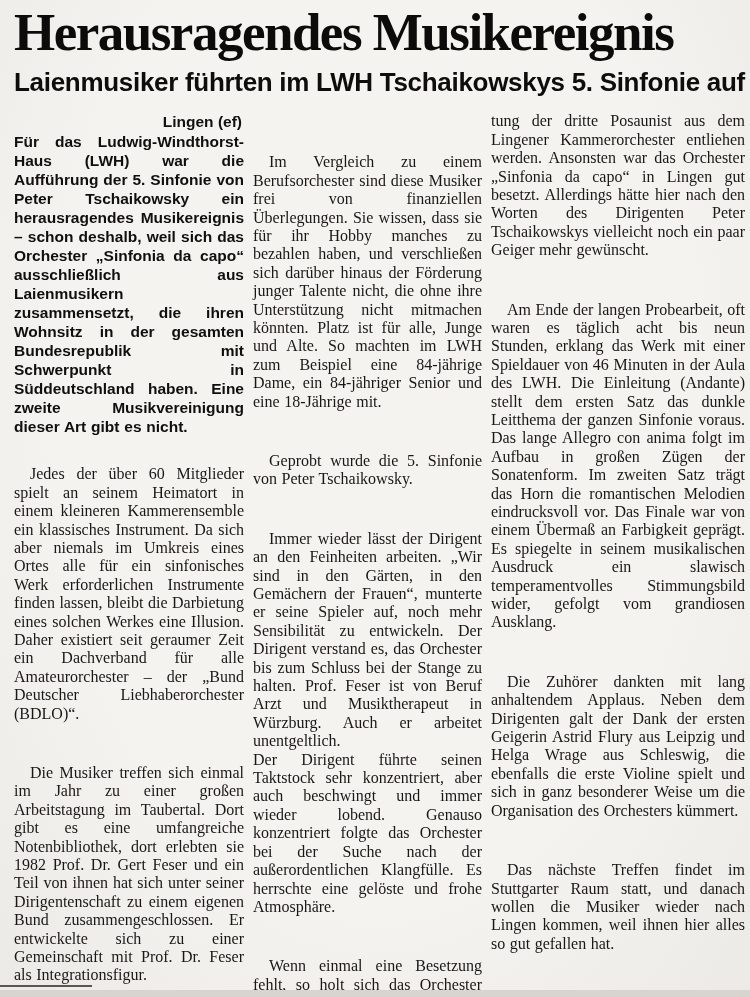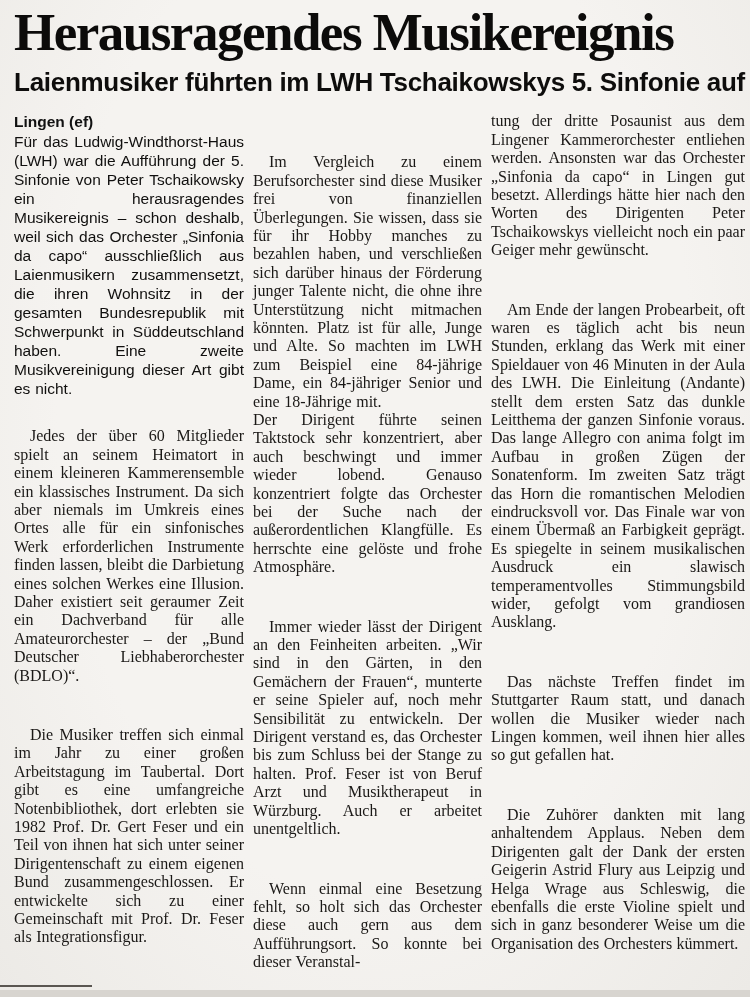--- a/index.html
+++ b/index.html
@@ -38,7 +38,6 @@
     letter-spacing: -0.3px;
     color: #0e0d0c;
     white-space: nowrap;
-    text-align: center;
   }
   .columns {
     display: flex;

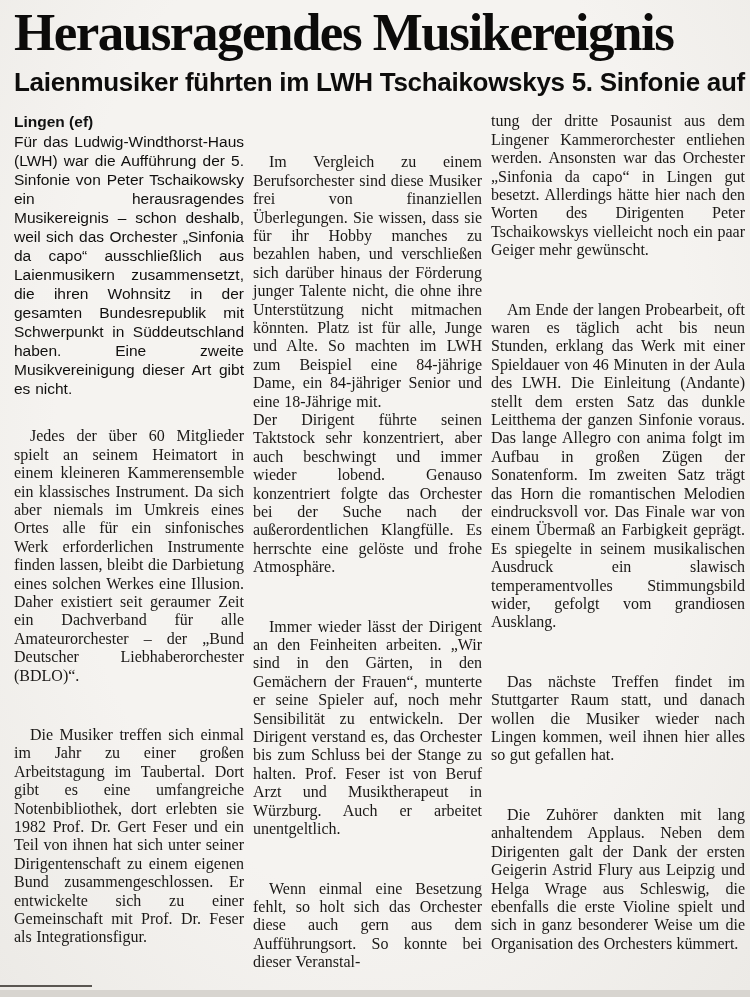--- a/index.html
+++ b/index.html
@@ -54,6 +54,7 @@
     font-weight: bold;
     font-size: 15.5px;
     line-height: 19px;
+    text-align: right;
     color: #111;
   }
   p.block {

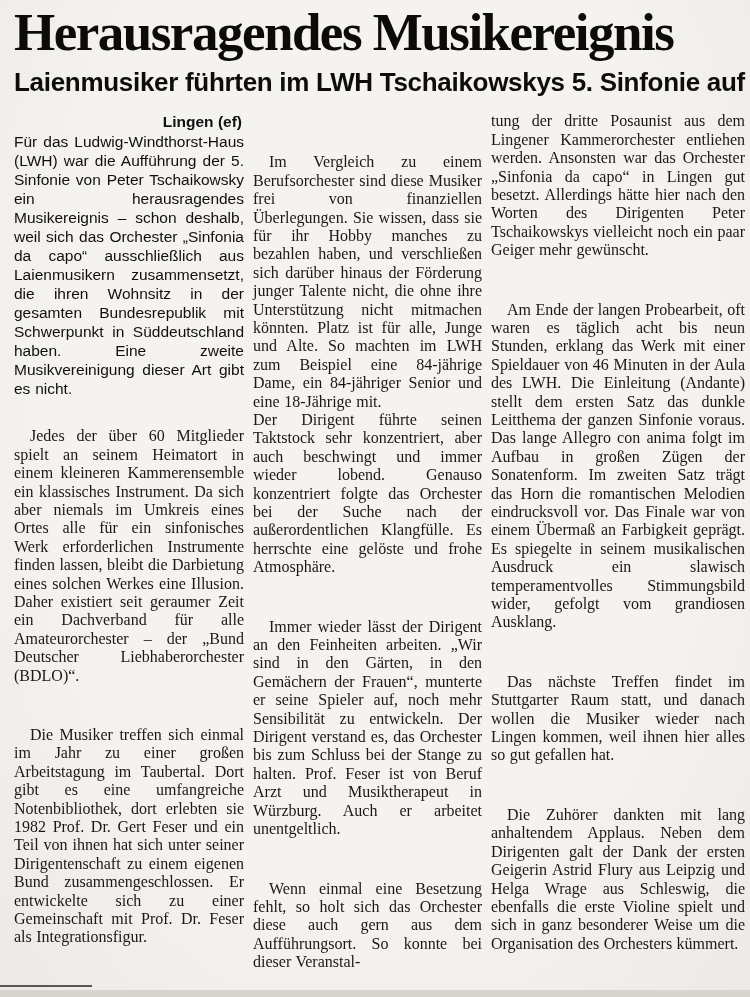--- a/index.html
+++ b/index.html
@@ -67,7 +67,7 @@
   }
   p.lead {
     font-family: "Liberation Sans", sans-serif;
-    font-weight: normal;
+    font-weight: bold;
     font-size: 15.5px;
     line-height: 19px;
     color: #100f0e;

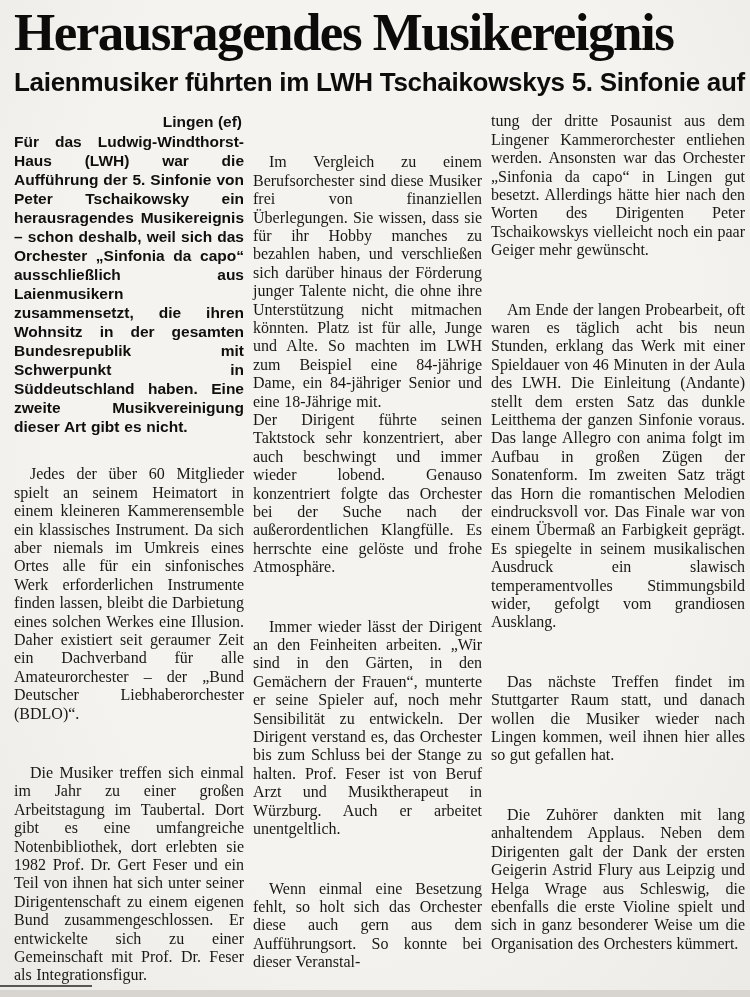--- a/index.html
+++ b/index.html
@@ -105,6 +105,7 @@
 
     <div class="col col-2">
       <p class="block indent">Im Vergleich zu einem Berufsorchester sind diese Musiker frei von finanziellen Überlegungen. Sie wissen, dass sie für ihr Hobby manches zu bezahlen haben, und verschließen sich darüber hinaus der Förderung junger Talente nicht, die ohne ihre Unterstützung nicht mitmachen könnten. Platz ist für alle, Junge und Alte. So machten im LWH zum Beispiel eine 84-jährige Dame, ein 84-jähriger Senior und eine 18-Jährige mit.</p>
+      <p class="block indent">Geprobt wurde die 5. Sinfonie von Peter Tschaikowsky.</p>
       <p class="block gap-sm">Der Dirigent führte seinen Taktstock sehr konzentriert, aber auch beschwingt und immer wieder lobend. Genauso konzentriert folgte das Orchester bei der Suche nach der außerordentlichen Klangfülle. Es herrschte eine gelöste und frohe Atmosphäre.</p>
       <p class="block indent">Immer wieder lässt der Dirigent an den Feinheiten arbeiten. „Wir sind in den Gärten, in den Gemächern der Frauen“, munterte er seine Spieler auf, noch mehr Sensibilität zu entwickeln. Der Dirigent verstand es, das Orchester bis zum Schluss bei der Stange zu halten. Prof. Feser ist von Beruf Arzt und Musiktherapeut in Würzburg. Auch er arbeitet unentgeltlich.</p>
       <p class="block indent">Wenn einmal eine Besetzung fehlt, so holt sich das Orchester diese auch gern aus dem Aufführungsort. So konnte bei dieser Veranstal-</p>

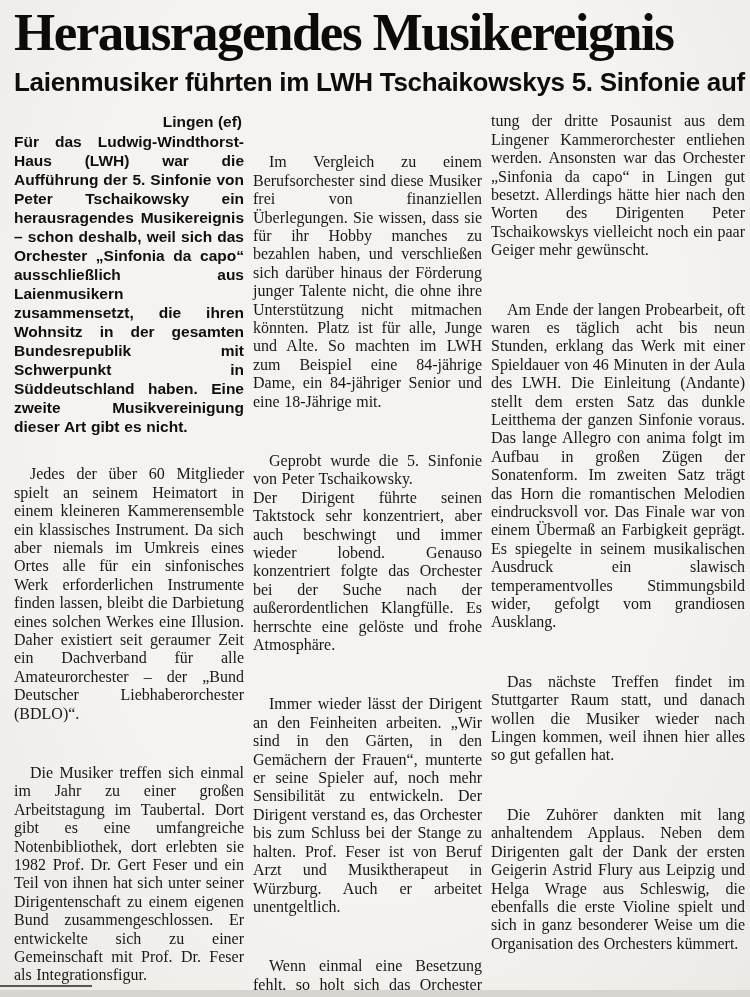--- a/index.html
+++ b/index.html
@@ -106,8 +106,8 @@
     <div class="col col-2">
       <p class="block indent">Im Vergleich zu einem Berufsorchester sind diese Musiker frei von finanziellen Überlegungen. Sie wissen, dass sie für ihr Hobby manches zu bezahlen haben, und verschließen sich darüber hinaus der Förderung junger Talente nicht, die ohne ihre Unterstützung nicht mitmachen könnten. Platz ist für alle, Junge und Alte. So machten im LWH zum Beispiel eine 84-jährige Dame, ein 84-jähriger Senior und eine 18-Jährige mit.</p>
       <p class="block indent">Geprobt wurde die 5. Sinfonie von Peter Tschaikowsky.</p>
+      <p class="block indent">Immer wieder lässt der Dirigent an den Feinheiten arbeiten. „Wir sind in den Gärten, in den Gemächern der Frauen“, munterte er seine Spieler auf, noch mehr Sensibilität zu entwickeln. Der Dirigent verstand es, das Orchester bis zum Schluss bei der Stange zu halten. Prof. Feser ist von Beruf Arzt und Musiktherapeut in Würzburg. Auch er arbeitet unentgeltlich.</p>
       <p class="block gap-sm">Der Dirigent führte seinen Taktstock sehr konzentriert, aber auch beschwingt und immer wieder lobend. Genauso konzentriert folgte das Orchester bei der Suche nach der außerordentlichen Klangfülle. Es herrschte eine gelöste und frohe Atmosphäre.</p>
-      <p class="block indent">Immer wieder lässt der Dirigent an den Feinheiten arbeiten. „Wir sind in den Gärten, in den Gemächern der Frauen“, munterte er seine Spieler auf, noch mehr Sensibilität zu entwickeln. Der Dirigent verstand es, das Orchester bis zum Schluss bei der Stange zu halten. Prof. Feser ist von Beruf Arzt und Musiktherapeut in Würzburg. Auch er arbeitet unentgeltlich.</p>
       <p class="block indent">Wenn einmal eine Besetzung fehlt, so holt sich das Orchester diese auch gern aus dem Aufführungsort. So konnte bei dieser Veranstal-</p>
     </div>
 

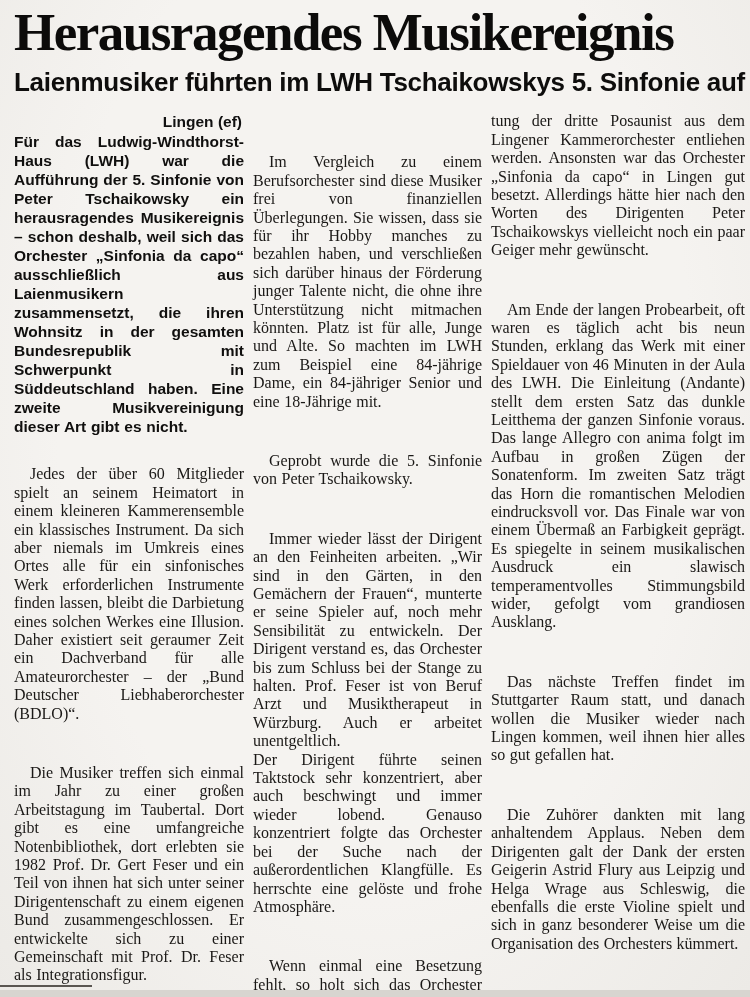--- a/index.html
+++ b/index.html
@@ -114,8 +114,8 @@
     <div class="col col-3">
       <p class="block">tung der dritte Posaunist aus dem Lingener Kammerorchester entliehen werden. Ansonsten war das Orchester „Sinfonia da capo“ in Lingen gut besetzt. Allerdings hätte hier nach den Worten des Dirigenten Peter Tschaikowskys vielleicht noch ein paar Geiger mehr gewünscht.</p>
       <p class="block indent gap-sm">Am Ende der langen Probearbeit, oft waren es täglich acht bis neun Stunden, erklang das Werk mit einer Spieldauer von 46 Minuten in der Aula des LWH. Die Einleitung (Andante) stellt dem ersten Satz das dunkle Leitthema der ganzen Sinfonie voraus. Das lange Allegro con anima folgt im Aufbau in großen Zügen der Sonatenform. Im zweiten Satz trägt das Horn die romantischen Melodien eindrucksvoll vor. Das Finale war von einem Übermaß an Farbigkeit geprägt. Es spiegelte in seinem musikalischen Ausdruck ein slawisch temperamentvolles Stimmungsbild wider, gefolgt vom grandiosen Ausklang.</p>
+      <p class="block indent">Die Zuhörer dankten mit lang anhaltendem Applaus. Neben dem Dirigenten galt der Dank der ersten Geigerin Astrid Flury aus Leipzig und Helga Wrage aus Schleswig, die ebenfalls die erste Violine spielt und sich in ganz besonderer Weise um die Organisation des Orchesters kümmert.</p>
       <p class="block indent">Das nächste Treffen findet im Stuttgarter Raum statt, und danach wollen die Musiker wieder nach Lingen kommen, weil ihnen hier alles so gut gefallen hat.</p>
-      <p class="block indent">Die Zuhörer dankten mit lang anhaltendem Applaus. Neben dem Dirigenten galt der Dank der ersten Geigerin Astrid Flury aus Leipzig und Helga Wrage aus Schleswig, die ebenfalls die erste Violine spielt und sich in ganz besonderer Weise um die Organisation des Orchesters kümmert.</p>
     </div>
 
   </div>

